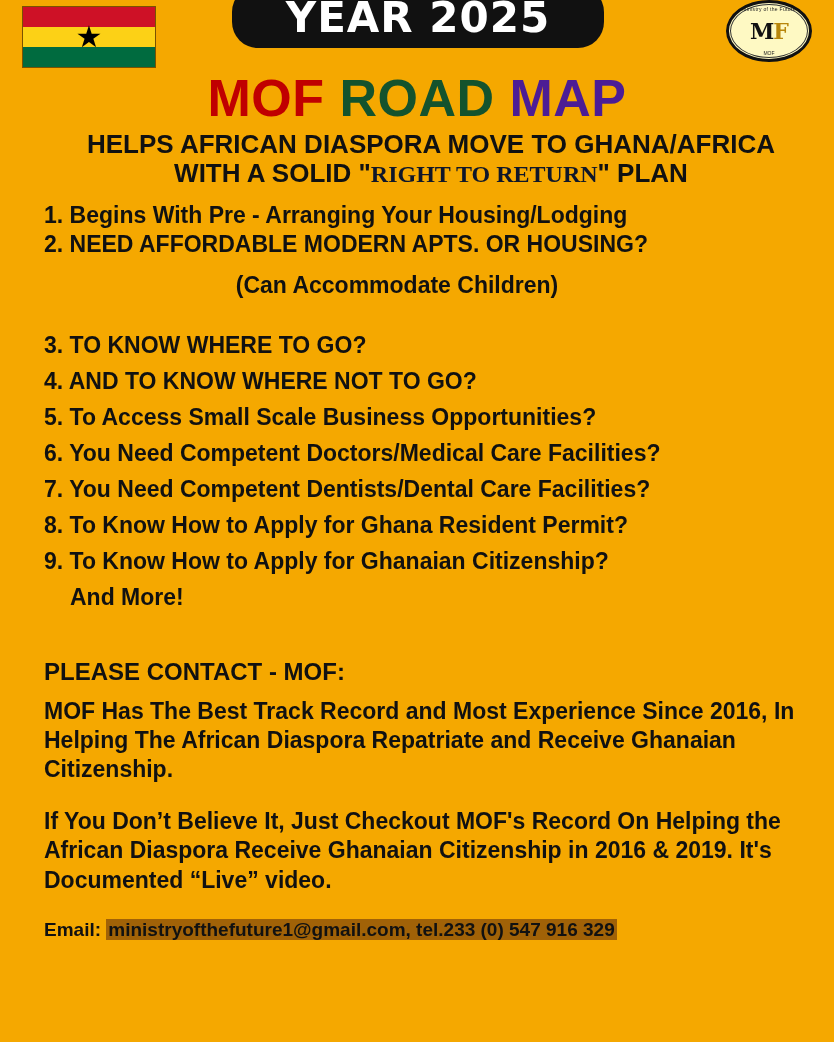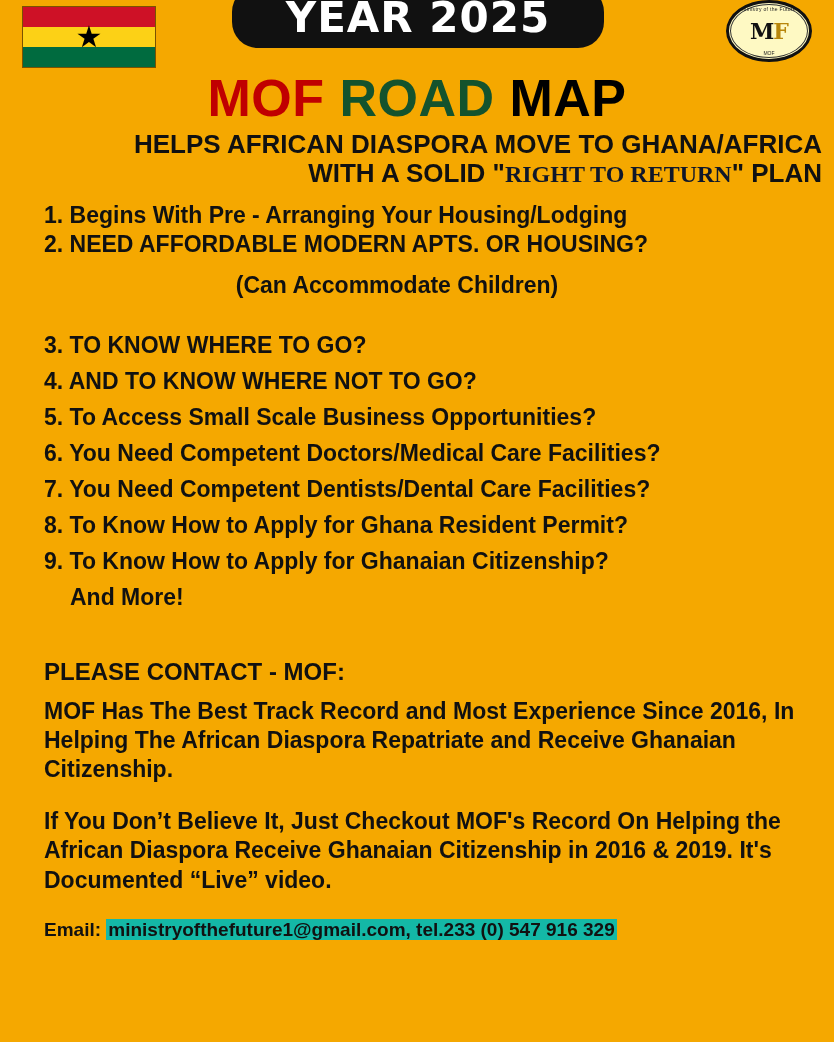--- a/index.html
+++ b/index.html
@@ -127,7 +127,7 @@
   }
   .title-main .mof { color: #C00000; }
   .title-main .road { color: #14532d; }
-  .title-main .map { color: #000000; }
+  .title-main .map { color: #4c1d95; }
 
   .subtitle {
     text-align: right;

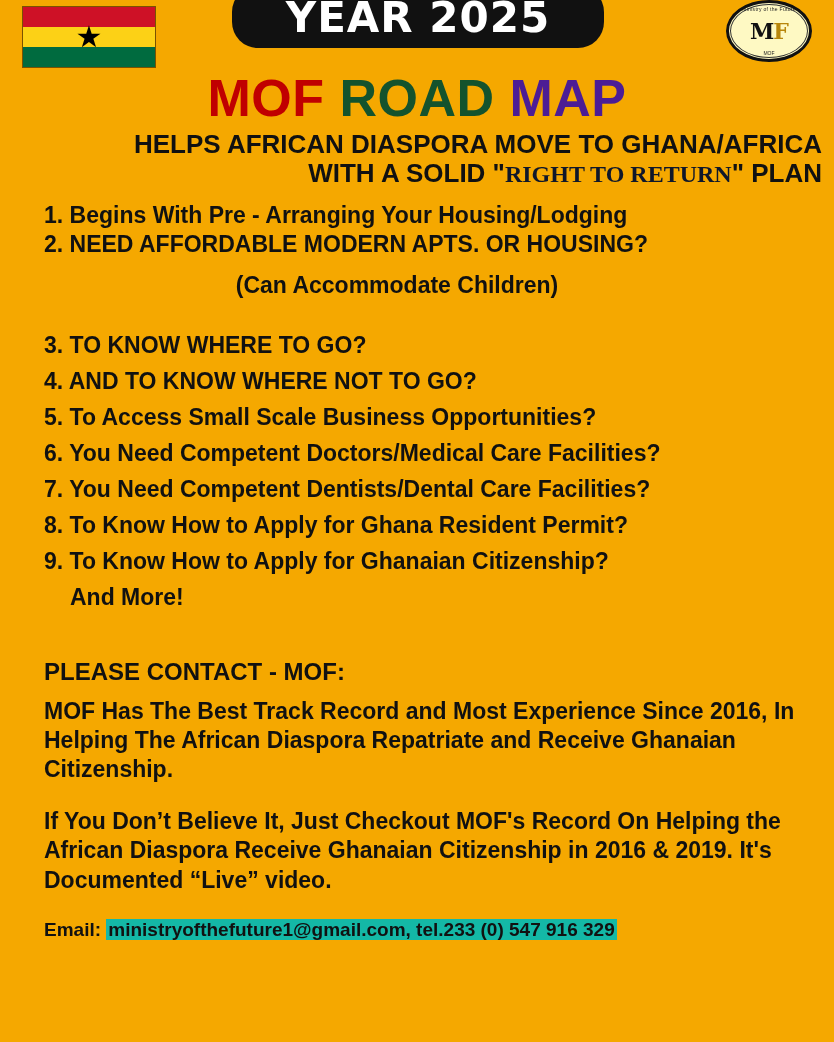--- a/index.html
+++ b/index.html
@@ -130,7 +130,7 @@
   .title-main .map { color: #4c1d95; }
 
   .subtitle {
-    text-align: right;
+    text-align: center;
     font-size: 26px;
     font-weight: bold;
     line-height: 1.12;

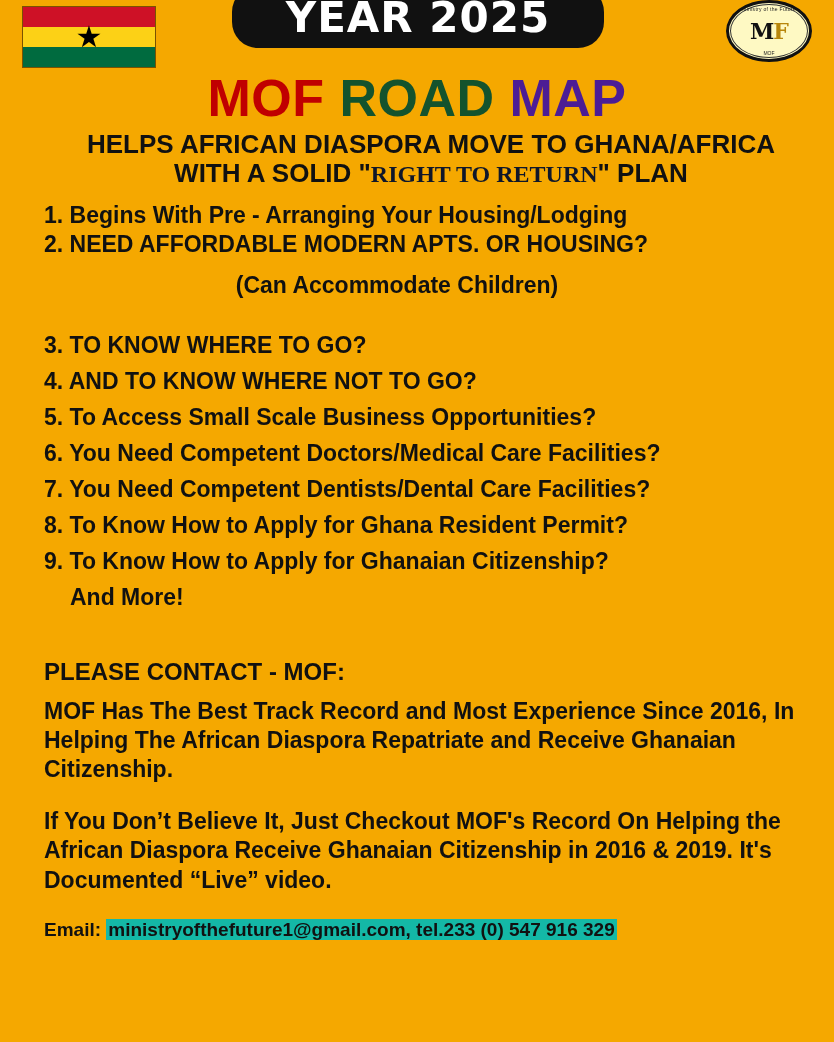--- a/index.html
+++ b/index.html
@@ -187,7 +187,7 @@
     margin-top: 24px;
   }
   .hl {
-    background: #14b8a6;
+    background: #a16207;
     padding: 0 2px;
   }
 </style>

